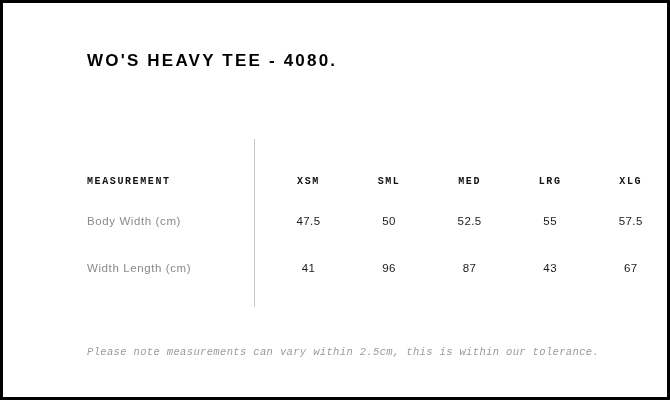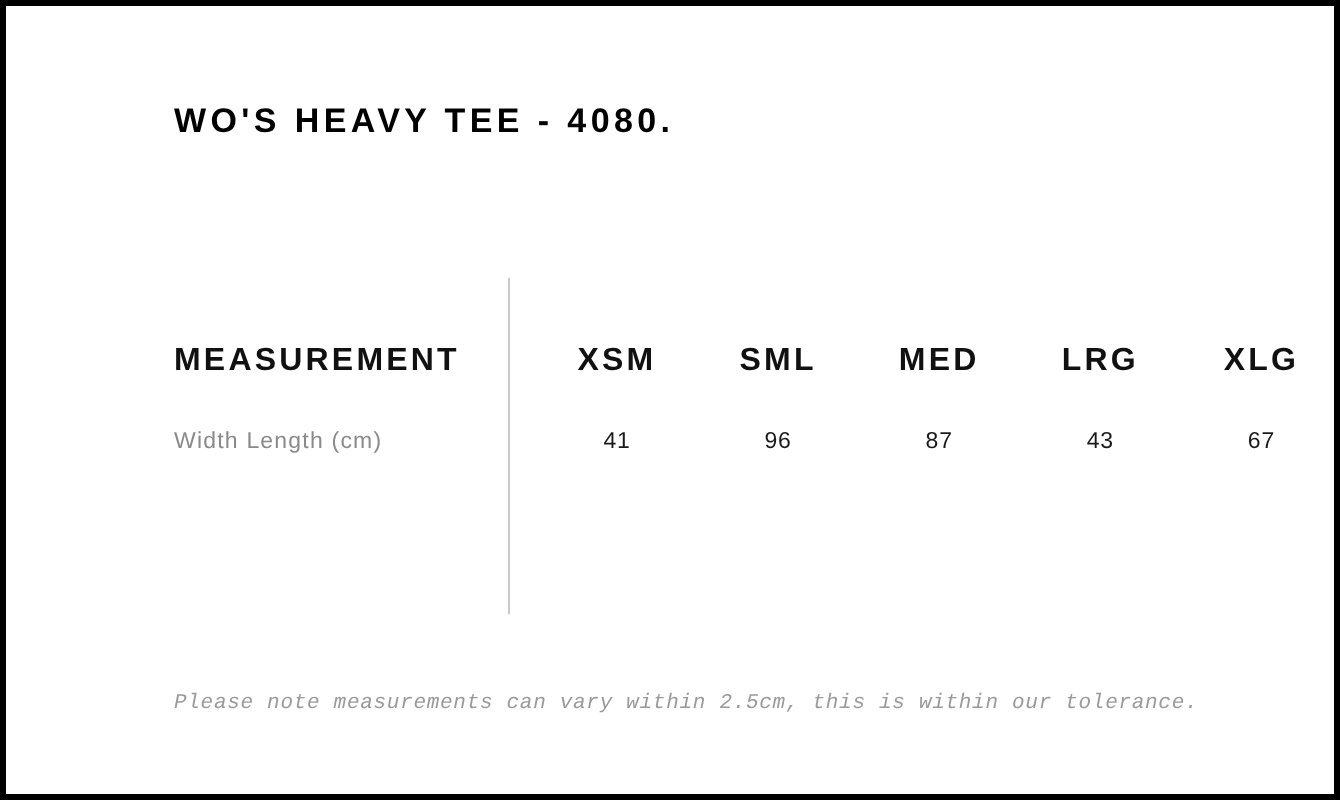--- a/index.html
+++ b/index.html
@@ -65,11 +65,12 @@
   thead th {
     height: 32px;
     vertical-align: middle;
-    font-size: 16px;
+    font-size: 10px;
     font-weight: bold;
     letter-spacing: 1.6px;
     color: #111111;
     text-align: center;
+    font-family: Liberation Mono, monospace;
   }
   thead th.head-measure {
     text-align: left;

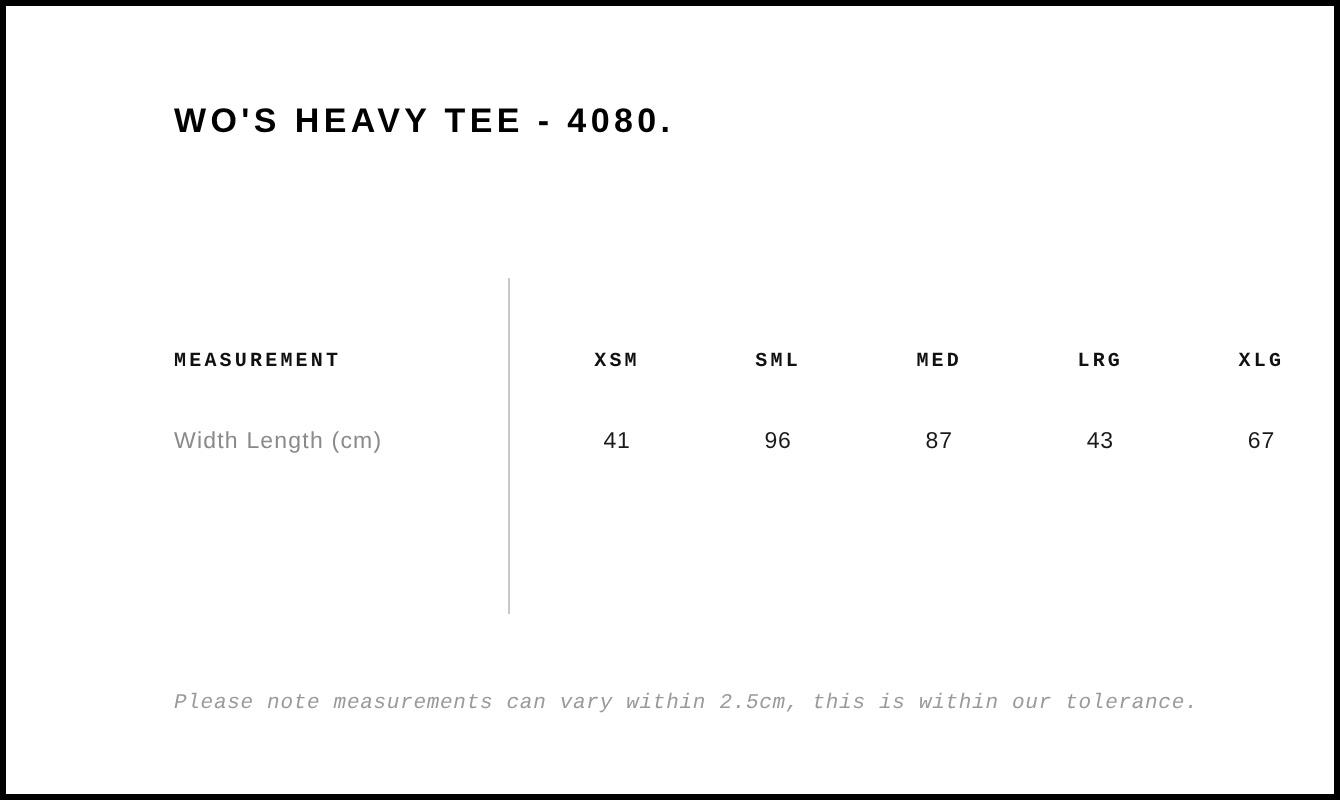--- a/index.html
+++ b/index.html
@@ -133,6 +133,14 @@
       </thead>
       <tbody>
         <tr>
+          <td class="row-label">Body Width (cm)</td>
+          <td>47.5</td>
+          <td>50</td>
+          <td>52.5</td>
+          <td>55</td>
+          <td>57.5</td>
+        </tr>
+        <tr>
           <td class="row-label">Width Length (cm)</td>
           <td>41</td>
           <td>96</td>

